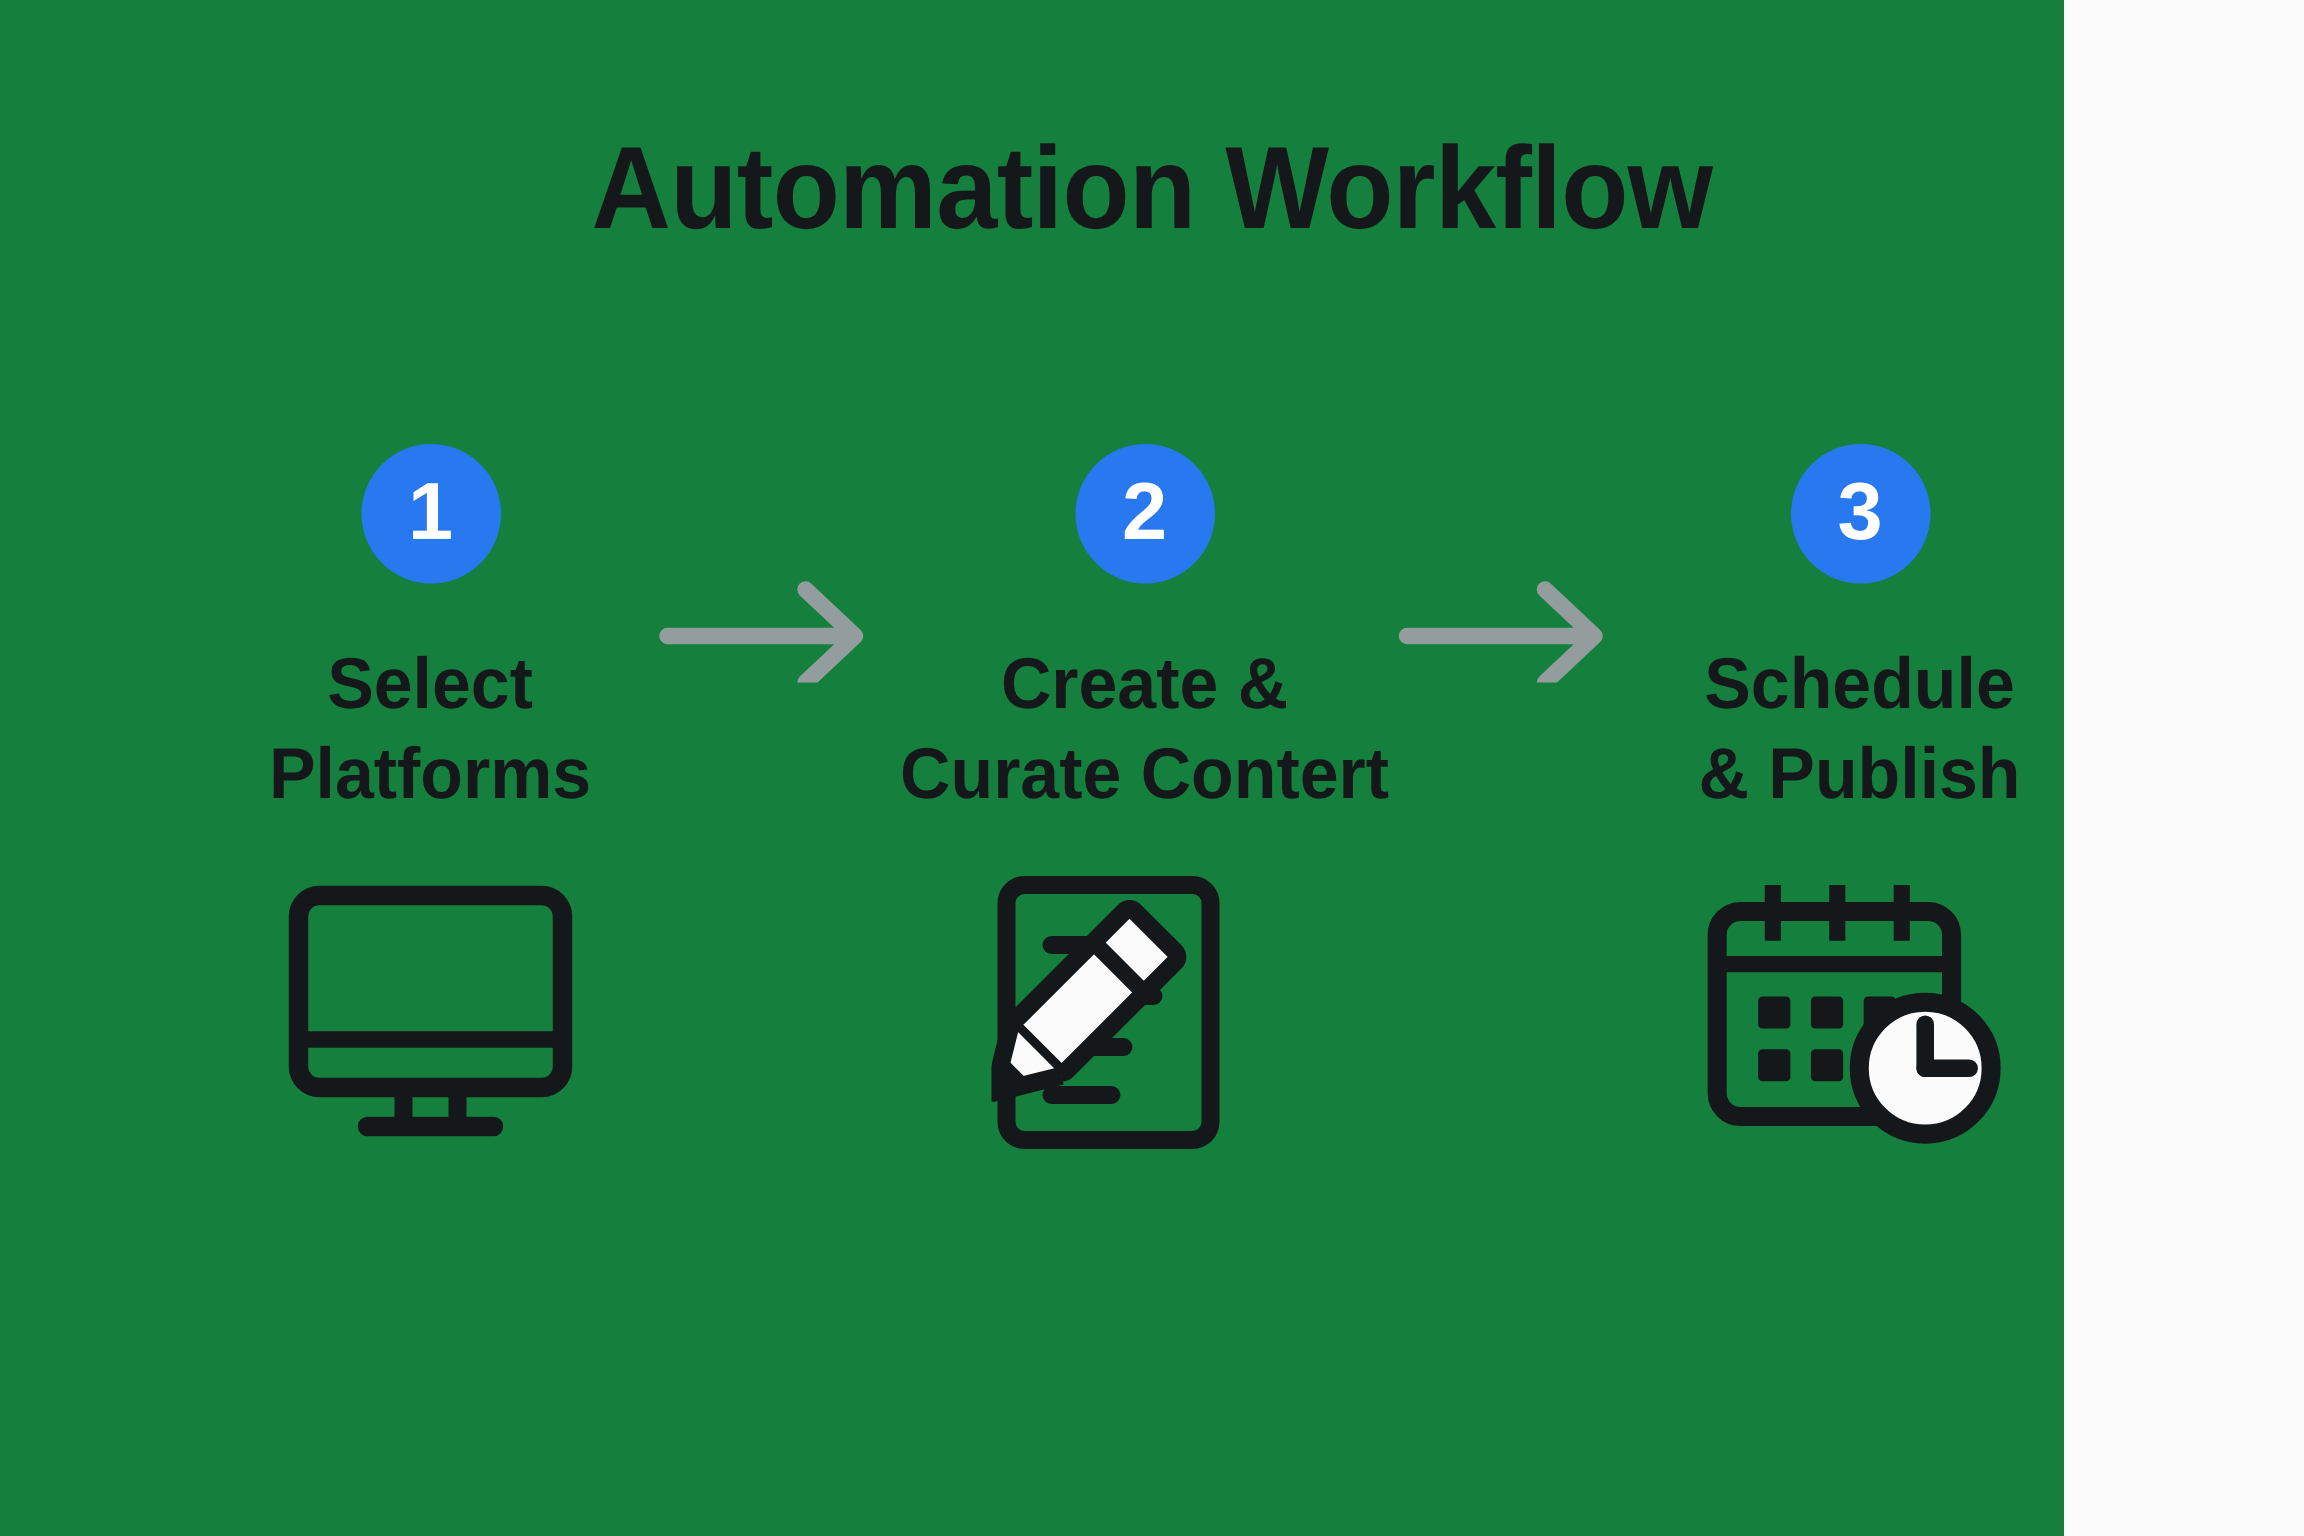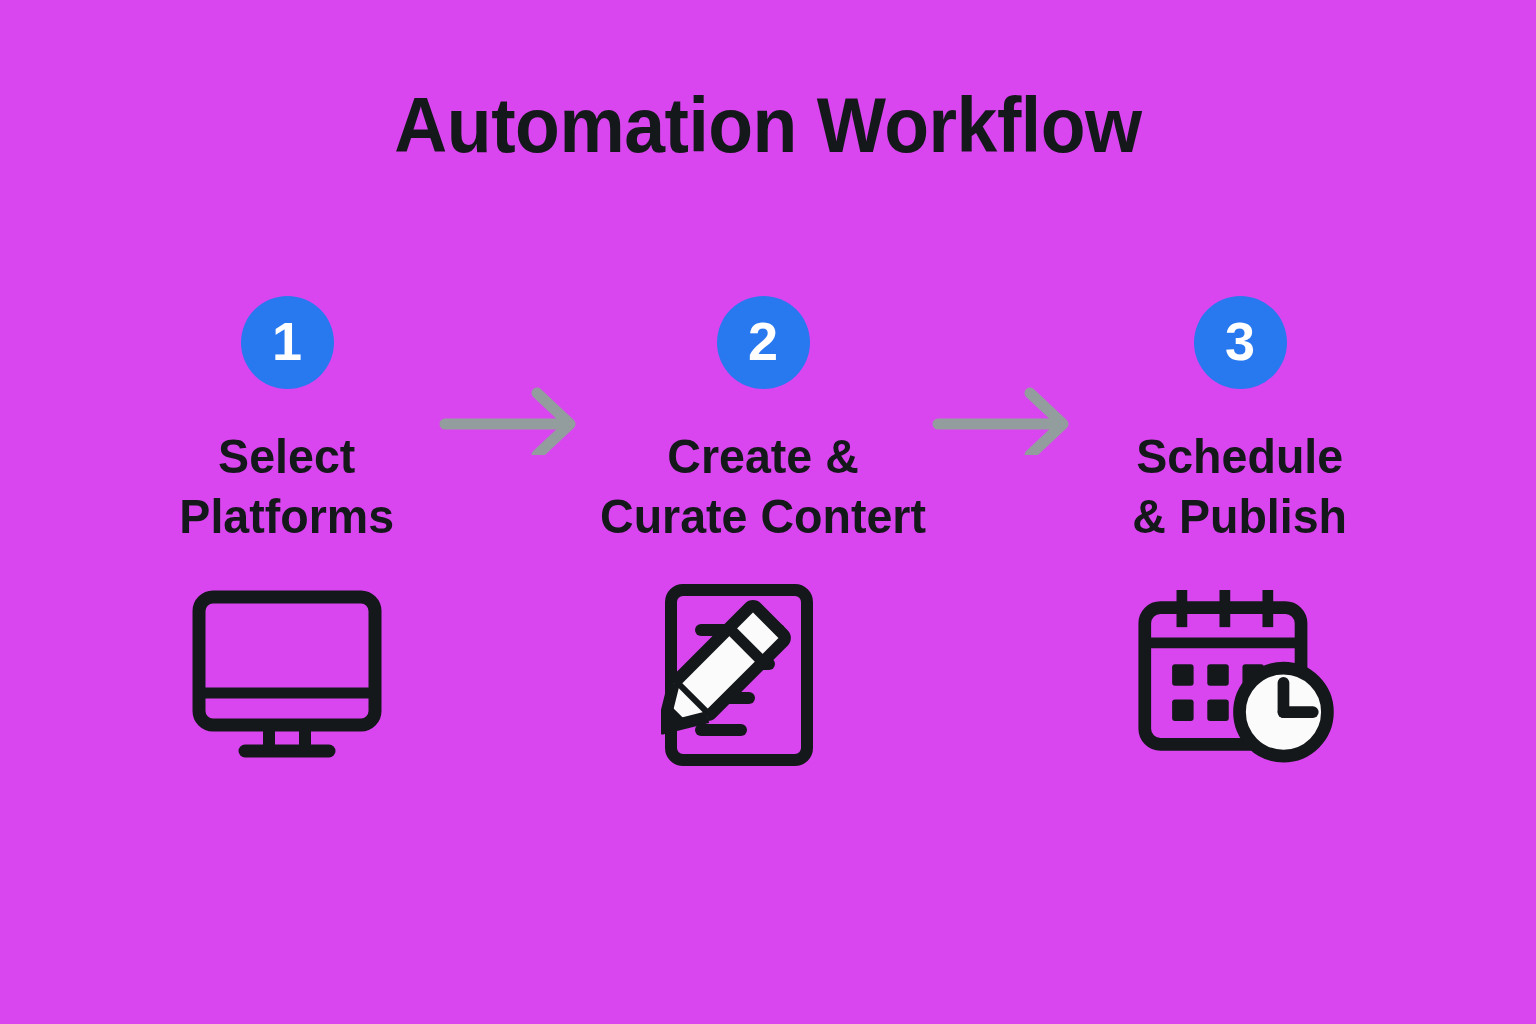--- a/index.html
+++ b/index.html
@@ -16,9 +16,9 @@
   }
   .canvas {
     position: relative;
-    width: 1536px;
+    width: 1376px;
     height: 1024px;
-    background: #d946ef;
+    background: #15803d;
   }
   .page-title {
     position: absolute;

